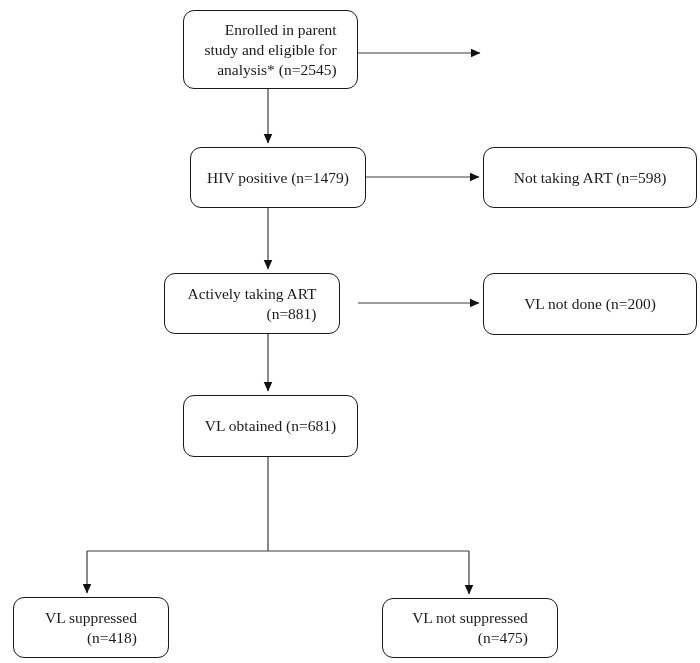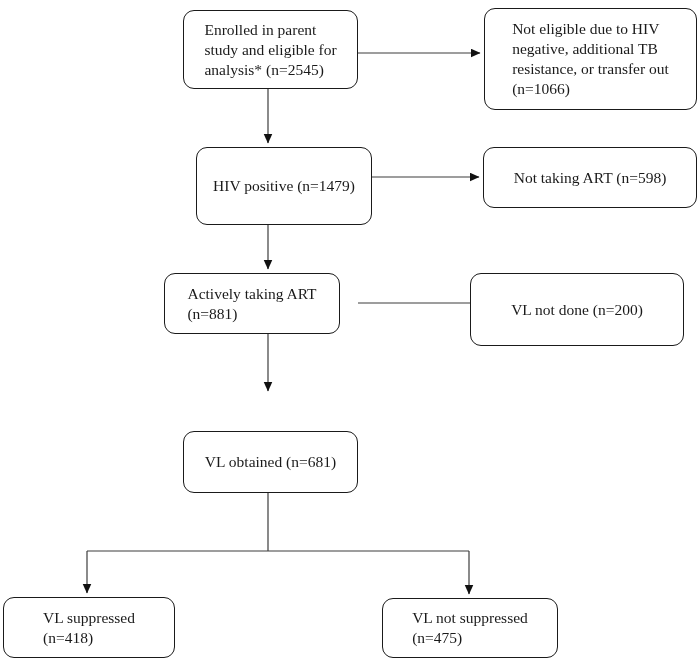--- a/index.html
+++ b/index.html
@@ -33,7 +33,7 @@
     display: flex;
     align-items: center;
     justify-content: center;
-    text-align: left;
+    text-align: right;
     color: #1a1a1a;
     font-size: 15.5px;
     line-height: 20px;

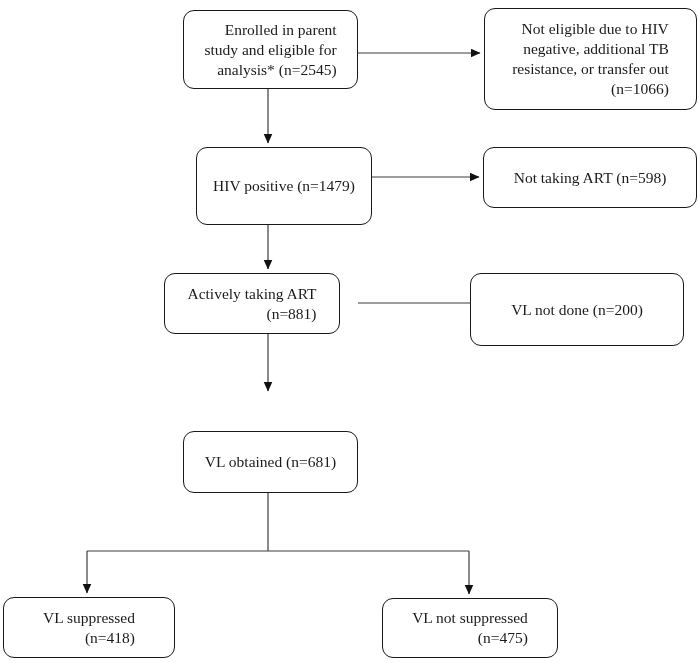--- a/index.html
+++ b/index.html
@@ -86,10 +86,6 @@
 study and eligible for
 analysis* (n=2545)</div>
 
-  <div class="node" id="node-not-eligible">Not eligible due to HIV
-negative, additional TB
-resistance, or transfer out
-(n=1066)</div>
 
   <div class="node" id="node-hiv-positive">HIV positive (n=1479)</div>
 

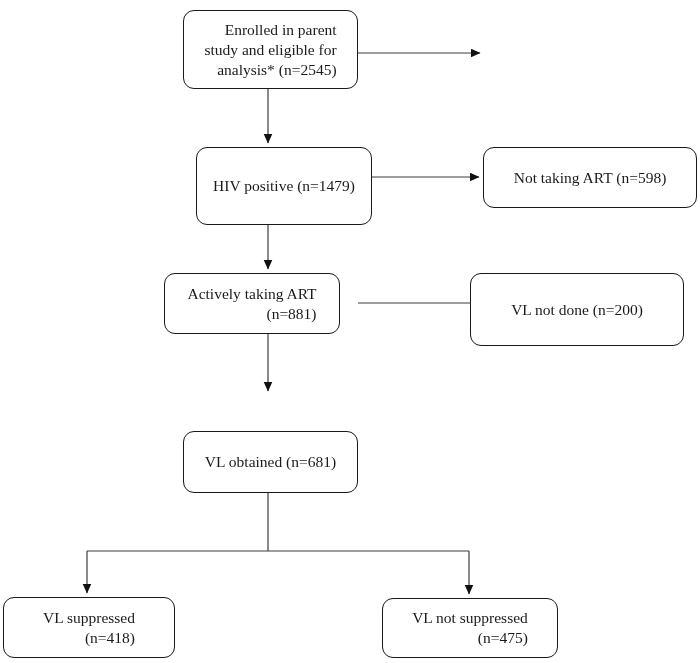--- a/index.html
+++ b/index.html
@@ -43,7 +43,7 @@
   
   #node-enrolled          { left: 183px; top: 10px;  width: 175px; height: 79px; }
   #node-not-eligible      { left: 484px; top: 8px;   width: 213px; height: 102px; }
-  #node-hiv-positive      { left: 196px; top: 147px; width: 176px; height: 78px; }
+  #node-hiv-positive      { left: 190px; top: 147px; width: 176px; height: 61px; }
   #node-not-taking-art    { left: 483px; top: 147px; width: 214px; height: 61px; font-family: Liberation Serif, serif; }
   #node-actively-art      { left: 164px; top: 273px; width: 176px; height: 61px; }
   #node-vl-not-done       { left: 470px; top: 273px; width: 214px; height: 73px; }

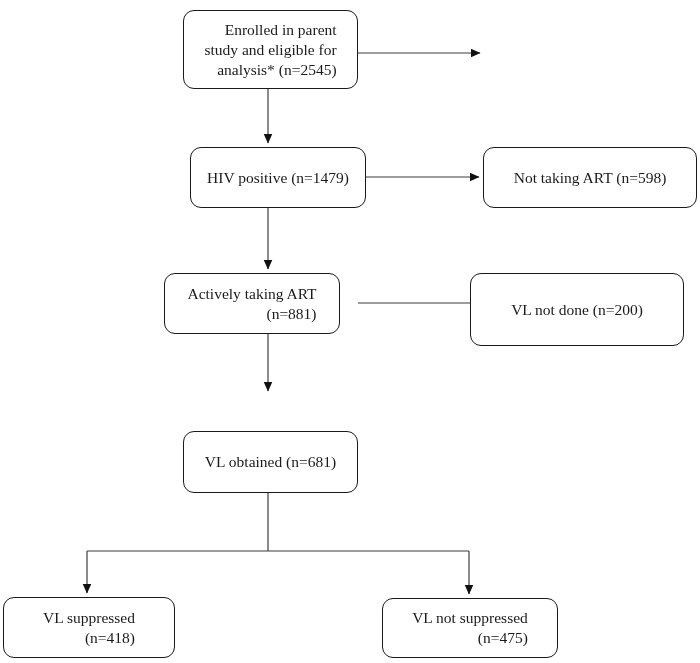--- a/index.html
+++ b/index.html
@@ -46,7 +46,7 @@
   #node-hiv-positive      { left: 190px; top: 147px; width: 176px; height: 61px; }
   #node-not-taking-art    { left: 483px; top: 147px; width: 214px; height: 61px; font-family: Liberation Serif, serif; }
   #node-actively-art      { left: 164px; top: 273px; width: 176px; height: 61px; }
-  #node-vl-not-done       { left: 470px; top: 273px; width: 214px; height: 73px; }
+  #node-vl-not-done       { left: 483px; top: 273px; width: 214px; height: 62px; }
   #node-vl-obtained       { left: 183px; top: 395px; width: 175px; height: 62px; margin-top: 36px; }
   #node-vl-suppressed     { left: 3px;   top: 597px; width: 172px; height: 61px; font-family: Liberation Serif, serif; }
   #node-vl-not-suppressed { left: 382px; top: 598px; width: 176px; height: 60px; }

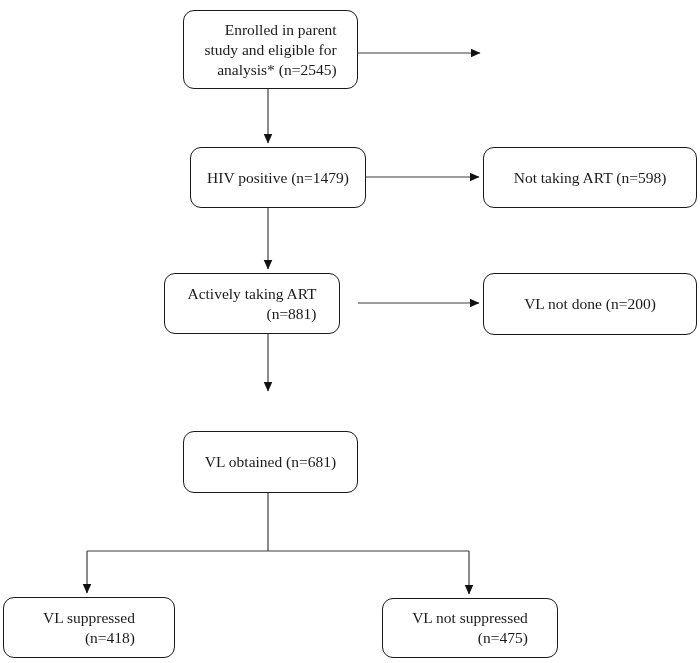--- a/index.html
+++ b/index.html
@@ -47,7 +47,7 @@
   #node-not-taking-art    { left: 483px; top: 147px; width: 214px; height: 61px; font-family: Liberation Serif, serif; }
   #node-actively-art      { left: 164px; top: 273px; width: 176px; height: 61px; }
   #node-vl-not-done       { left: 483px; top: 273px; width: 214px; height: 62px; }
-  #node-vl-obtained       { left: 183px; top: 395px; width: 175px; height: 62px; margin-top: 36px; }
+  #node-vl-obtained       { left: 183px; top: 395px; width: 175px; height: 62px; }
   #node-vl-suppressed     { left: 3px;   top: 597px; width: 172px; height: 61px; font-family: Liberation Serif, serif; }
   #node-vl-not-suppressed { left: 382px; top: 598px; width: 176px; height: 60px; }
 </style>

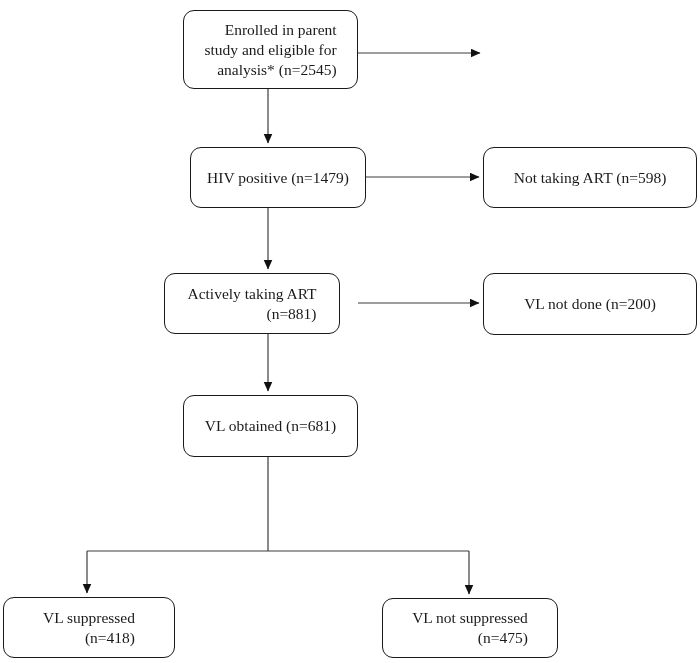--- a/index.html
+++ b/index.html
@@ -48,7 +48,7 @@
   #node-actively-art      { left: 164px; top: 273px; width: 176px; height: 61px; }
   #node-vl-not-done       { left: 483px; top: 273px; width: 214px; height: 62px; }
   #node-vl-obtained       { left: 183px; top: 395px; width: 175px; height: 62px; }
-  #node-vl-suppressed     { left: 3px;   top: 597px; width: 172px; height: 61px; font-family: Liberation Serif, serif; }
+  #node-vl-suppressed     { left: 13px;   top: 597px; width: 156px; height: 61px; font-family: Liberation Serif, serif; }
   #node-vl-not-suppressed { left: 382px; top: 598px; width: 176px; height: 60px; }
 </style>
 </head>

